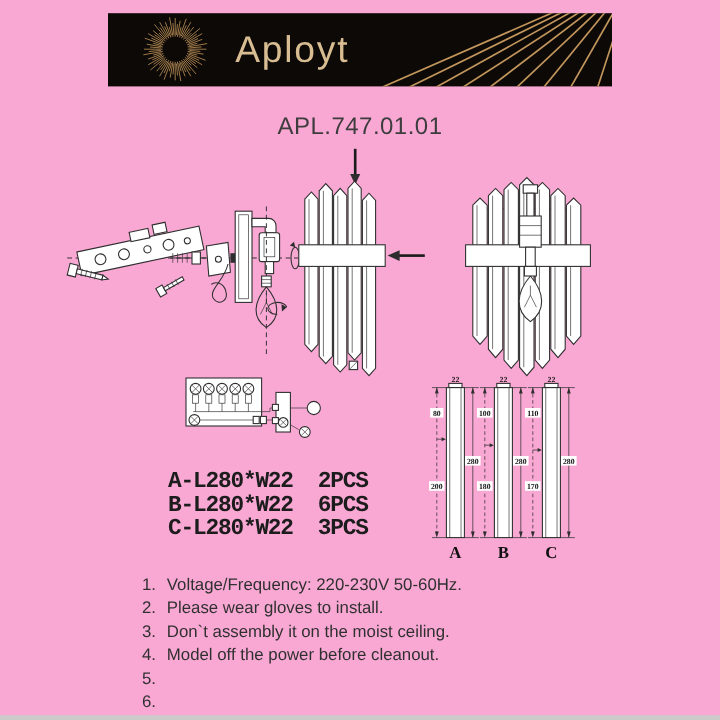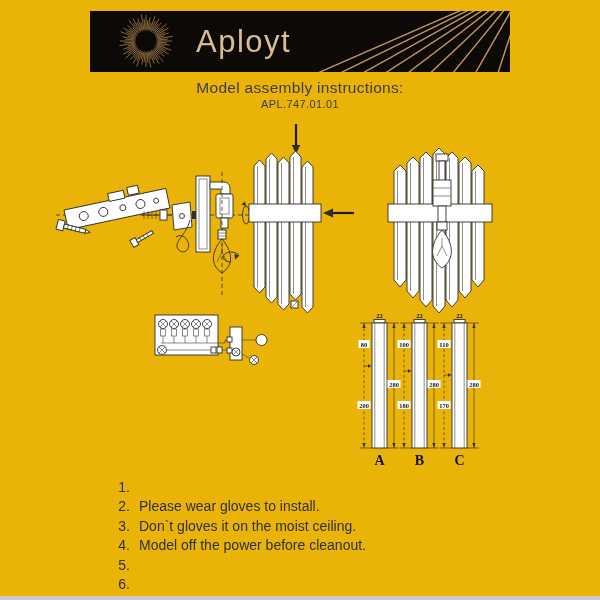--- a/index.html
+++ b/index.html
@@ -3,7 +3,7 @@
 <meta charset="utf-8">
 <style>
   html,body{margin:0;padding:0;background:#fff;}
-  .page{position:relative;width:600px;height:600px;background:#eab308;overflow:hidden;
+  .page{position:relative;width:600px;height:600px;background:#f9a8d4;overflow:hidden;
         font-family:"Liberation Sans",sans-serif;}
   
   .header{position:absolute;left:90px;top:11px;width:420px;height:61px;background:#0d0906;}

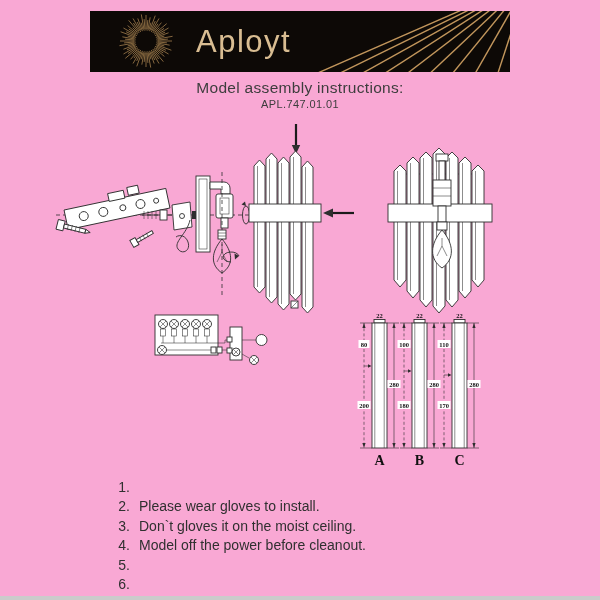--- a/index.html
+++ b/index.html
@@ -137,7 +137,6 @@
   </div>
 
   <div class="title">
-    <div class="t1">Model assembly instructions:</div>
     <div class="t2">APL.747.01.01</div>
   </div>
 

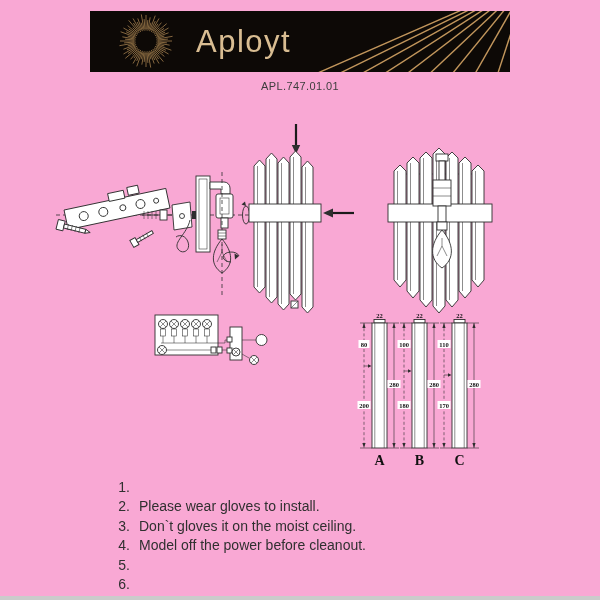--- a/index.html
+++ b/index.html
@@ -14,7 +14,7 @@
   
   .title{position:absolute;left:0;top:79px;width:600px;text-align:center;color:#3d3d3d;}
   .title .t1{font-size:15.5px;letter-spacing:.3px;}
-  .title .t2{font-size:11px;letter-spacing:.4px;margin-top:1px;}
+  .title .t2{font-size:20px;letter-spacing:.4px;margin-top:16px;}
   
   .main-diagram{position:absolute;left:20px;top:110px;width:560px;height:205px;}
   .wiring{position:absolute;left:135px;top:300px;width:170px;height:95px;}

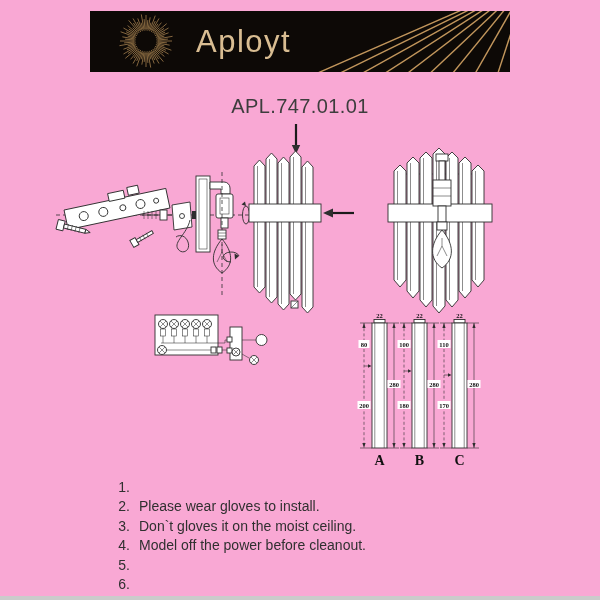--- a/index.html
+++ b/index.html
@@ -309,6 +309,11 @@
       <line class="thin" x1="156" y1="8" x2="163" y2="1"></line>
   </svg>
 
+  <div class="parts">
+    <div>A-L280*W22  2PCS</div>
+    <div>B-L280*W22  6PCS</div>
+    <div>C-L280*W22  3PCS</div>
+  </div>
 
   <svg class="rods" viewBox="0 0 160 162">
 

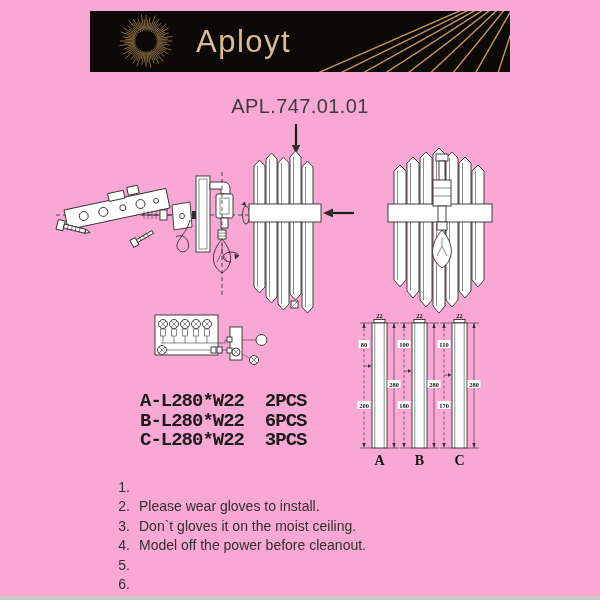--- a/index.html
+++ b/index.html
@@ -402,6 +402,7 @@
   <div class="instructions">
     <div class="instr-row">
       <span class="instr-num">1.</span>
+      <span>Voltage/Frequency: 220-230V 50-60Hz.</span>
     </div>
     <div class="instr-row">
       <span class="instr-num">2.</span>

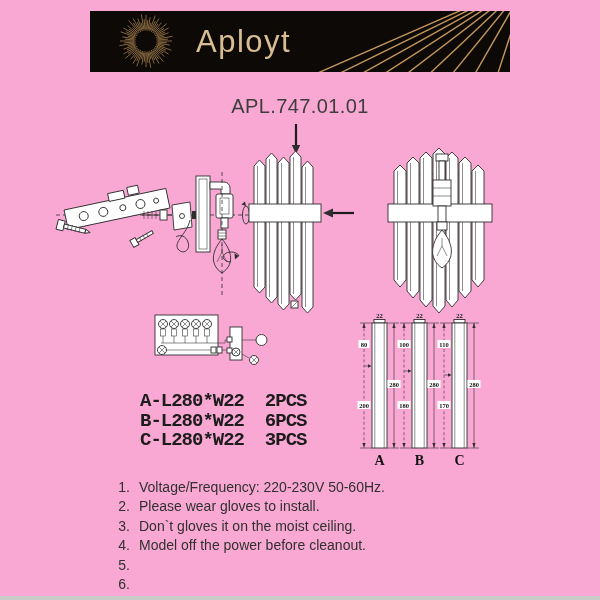--- a/index.html
+++ b/index.html
@@ -410,7 +410,7 @@
     </div>
     <div class="instr-row">
       <span class="instr-num">3.</span>
-      <span>Don`t gloves it on the moist ceiling.</span>
+      <span>Don`t assembly it on the moist ceiling.</span>
     </div>
     <div class="instr-row">
       <span class="instr-num">4.</span>

